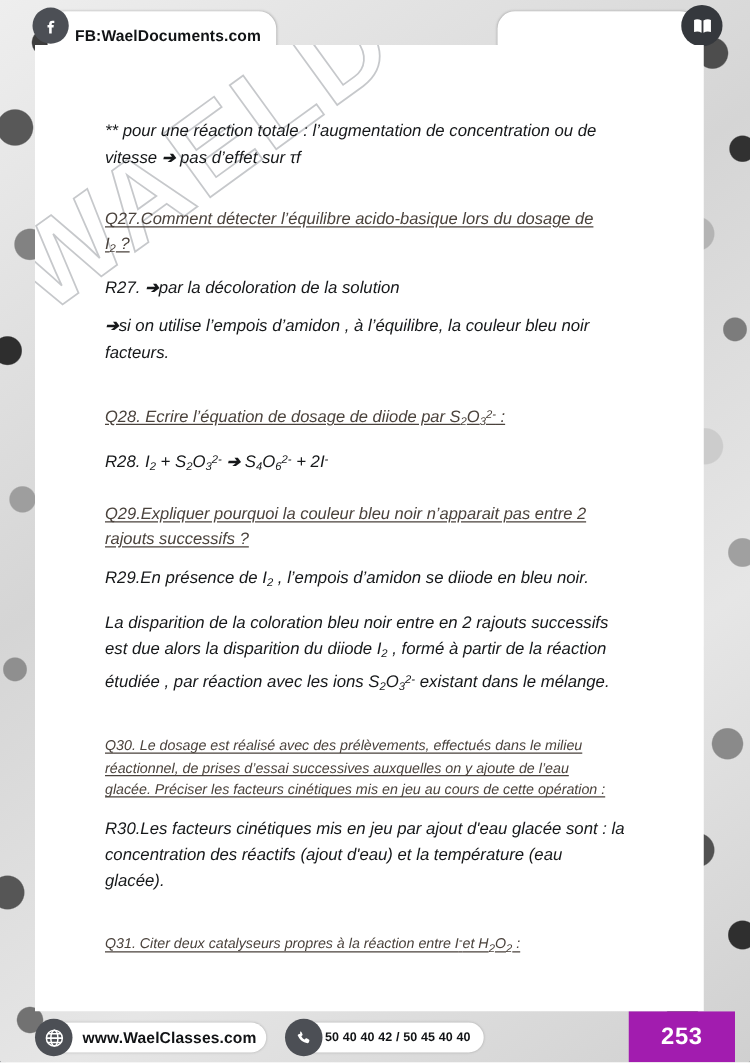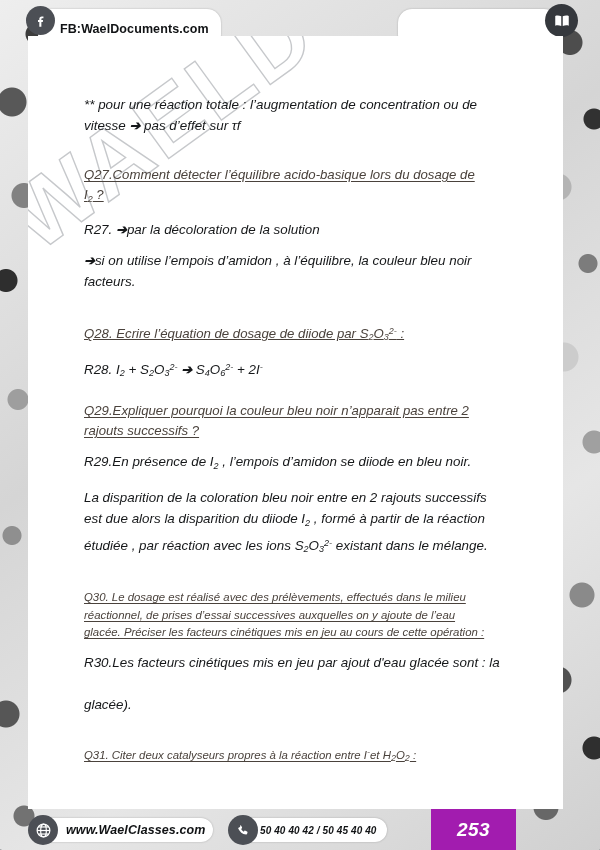--- a/index.html
+++ b/index.html
@@ -308,7 +308,7 @@
 
       <p>
         <span>R30.Les facteurs cinétiques mis en jeu par ajout d'eau glacée sont : la</span><br>
-        <br>
+        <span>concentration des réactifs (ajout d'eau) et la température (eau</span><br>
         <span>glacée).</span>
       </p>
 

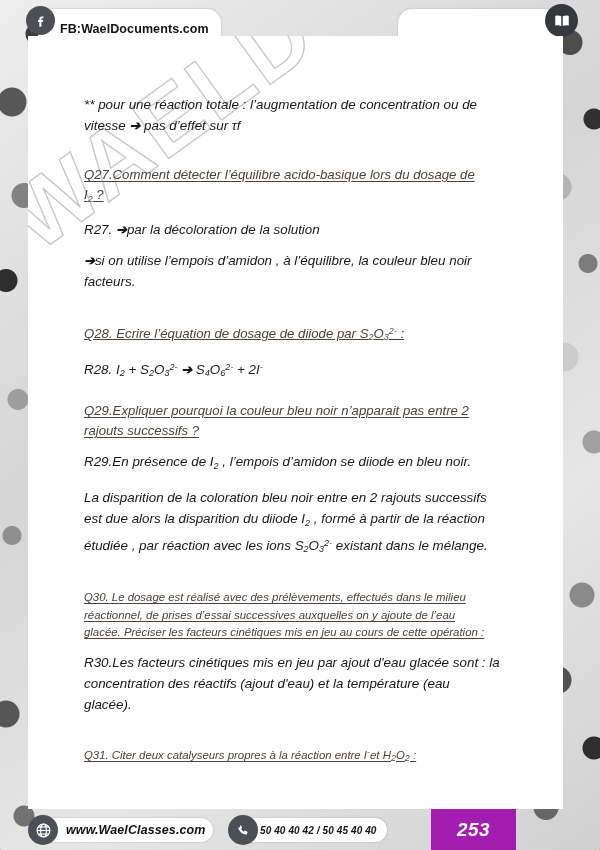--- a/index.html
+++ b/index.html
@@ -163,9 +163,8 @@
   
   .footer-band {
     position: absolute; left: 0; bottom: 0;
-    width: 516px; height: 41px;
-    overflow: hidden;
-    font-style: italic;
+    width: 588px; height: 41px;
+    overflow: hidden;
   }
   #site-pill {
     left: 40px; top: 9px;

